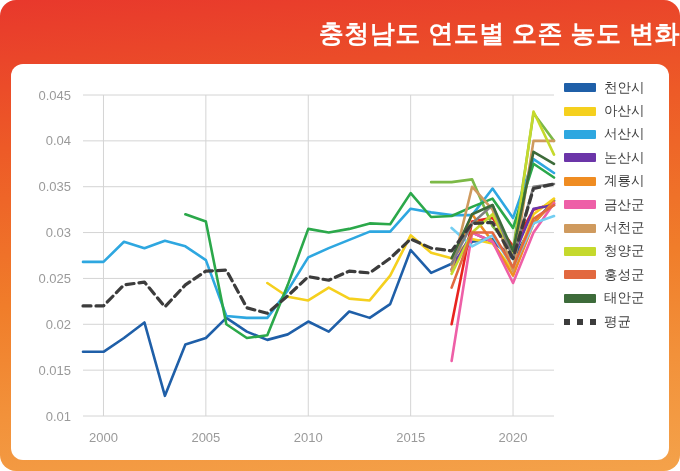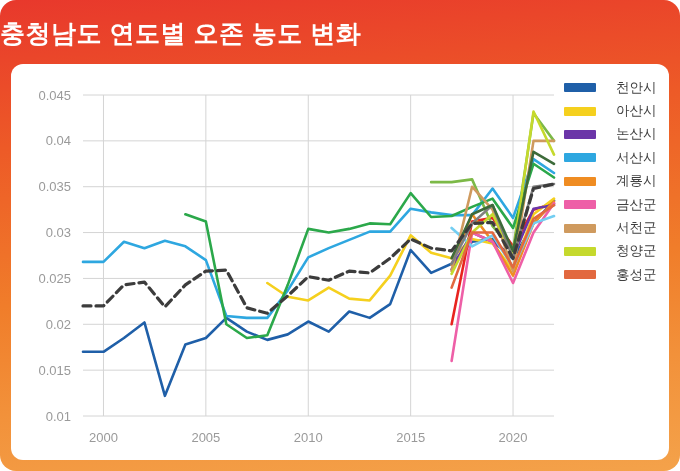--- a/index.html
+++ b/index.html
@@ -17,7 +17,7 @@
   }
   #title-bar {
     position: absolute; left: 0; top: 0; width: 680px; height: 66px;
-    display: flex; align-items: center; justify-content: flex-start;
+    display: flex; align-items: center; justify-content: flex-end;
   }
   #chart-title {
     color: #ffffff;

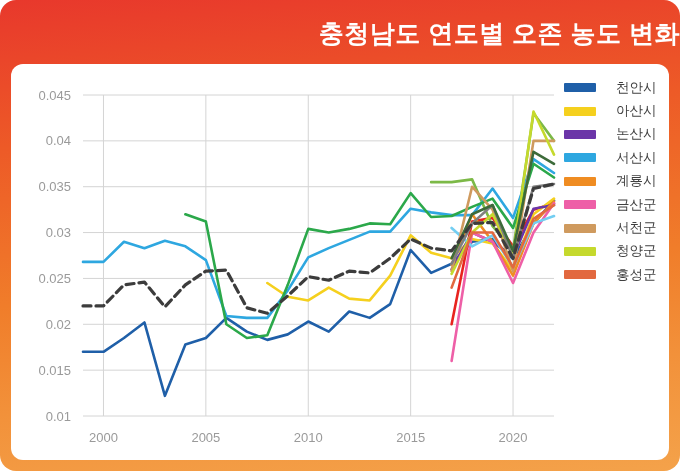--- a/index.html
+++ b/index.html
@@ -50,7 +50,6 @@
   .legend-row {
     display: flex; align-items: center;
     height: 23.4px;
-    gap: 12px;
   }
   .swatch {
     width: 32px; height: 9px;

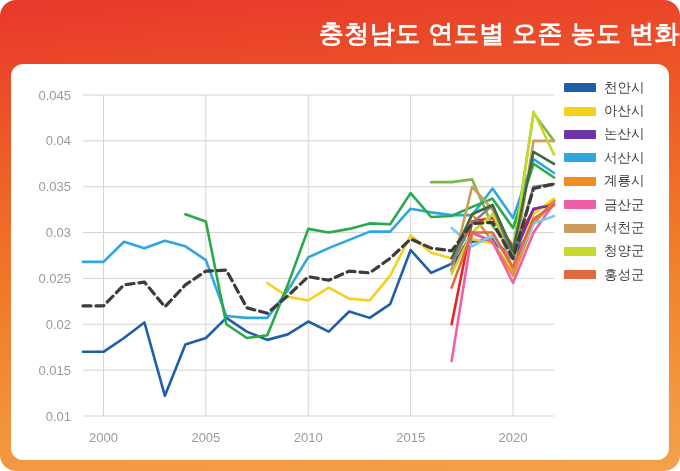--- a/index.html
+++ b/index.html
@@ -156,12 +156,12 @@
           <span class="legend-label">아산시</span>
         </div>
         <div class="legend-row">
+          <span class="swatch" style="background: rgb(46, 167, 224);"></span>
+          <span class="legend-label">서산시</span>
+        </div>
+        <div class="legend-row">
           <span class="swatch" style="background: rgb(107, 53, 168);"></span>
           <span class="legend-label">논산시</span>
-        </div>
-        <div class="legend-row">
-          <span class="swatch" style="background: rgb(46, 167, 224);"></span>
-          <span class="legend-label">서산시</span>
         </div>
         <div class="legend-row">
           <span class="swatch" style="background: rgb(239, 140, 34);"></span>

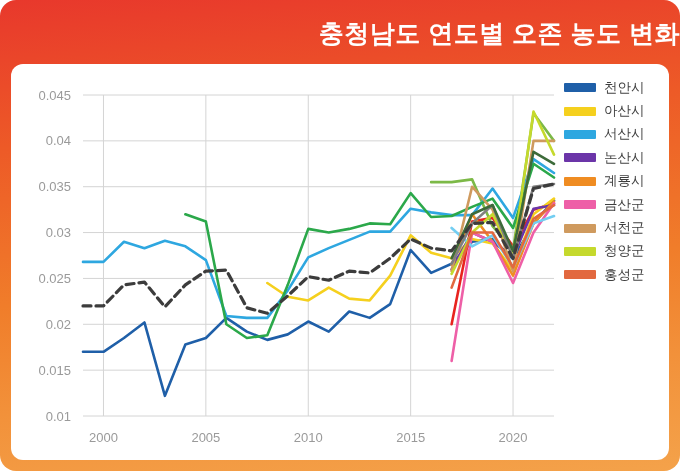--- a/index.html
+++ b/index.html
@@ -183,6 +183,10 @@
           <span class="swatch" style="background: rgb(226, 104, 63);"></span>
           <span class="legend-label">홍성군</span>
         </div>
+        <div class="legend-row">
+          <span class="swatch" style="background: rgb(61, 107, 58);"></span>
+          <span class="legend-label">태안군</span>
+        </div>
       </div>
 
   </div>

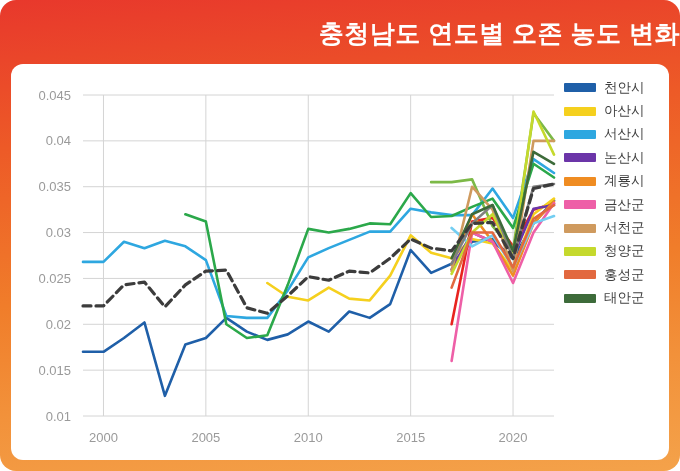--- a/index.html
+++ b/index.html
@@ -187,6 +187,14 @@
           <span class="swatch" style="background: rgb(61, 107, 58);"></span>
           <span class="legend-label">태안군</span>
         </div>
+        <div class="legend-row">
+          <span class="swatch dashed">
+            <i style="background: rgb(60, 60, 60);"></i>
+            <i style="background: rgb(60, 60, 60);"></i>
+            <i style="background: rgb(60, 60, 60);"></i>
+          </span>
+          <span class="legend-label">평균</span>
+        </div>
       </div>
 
   </div>

